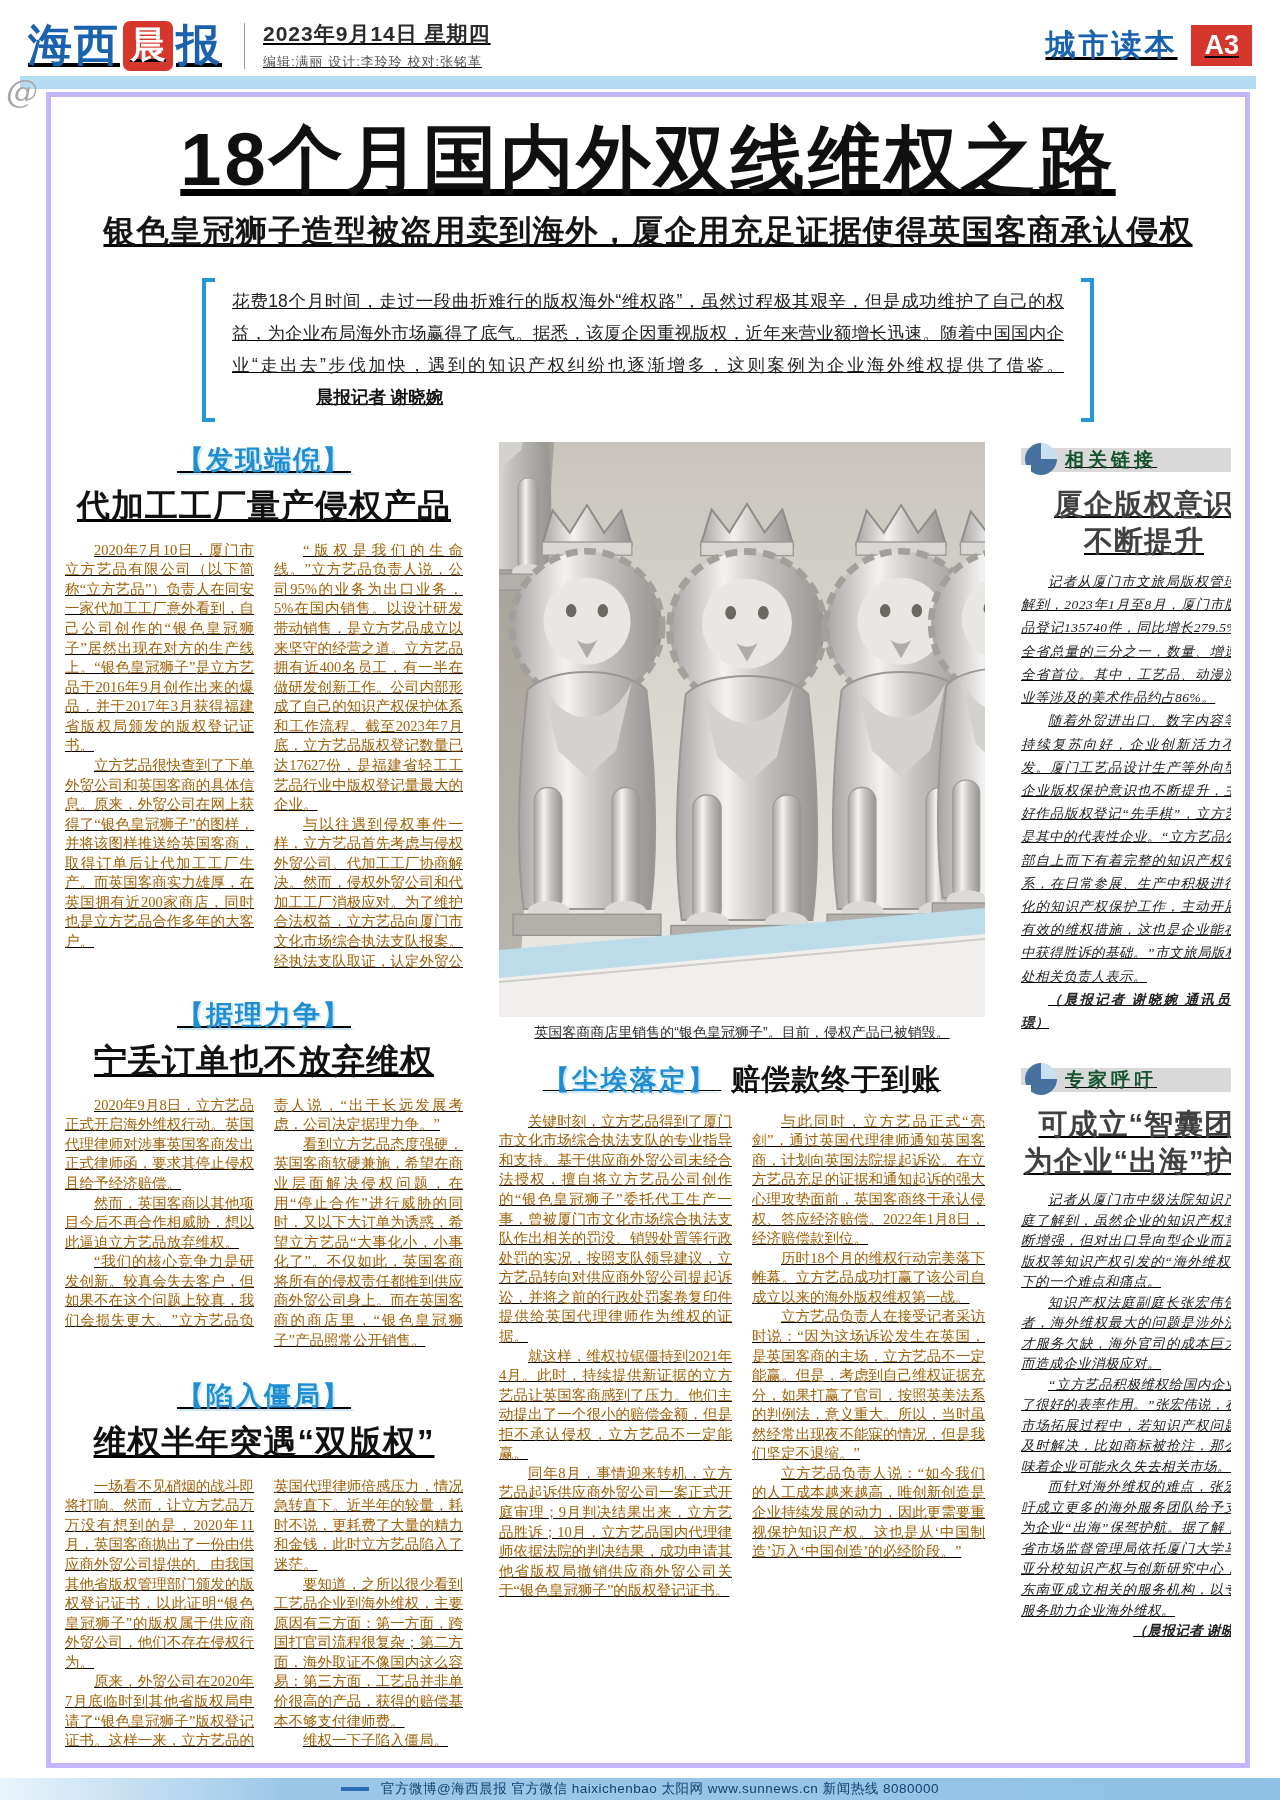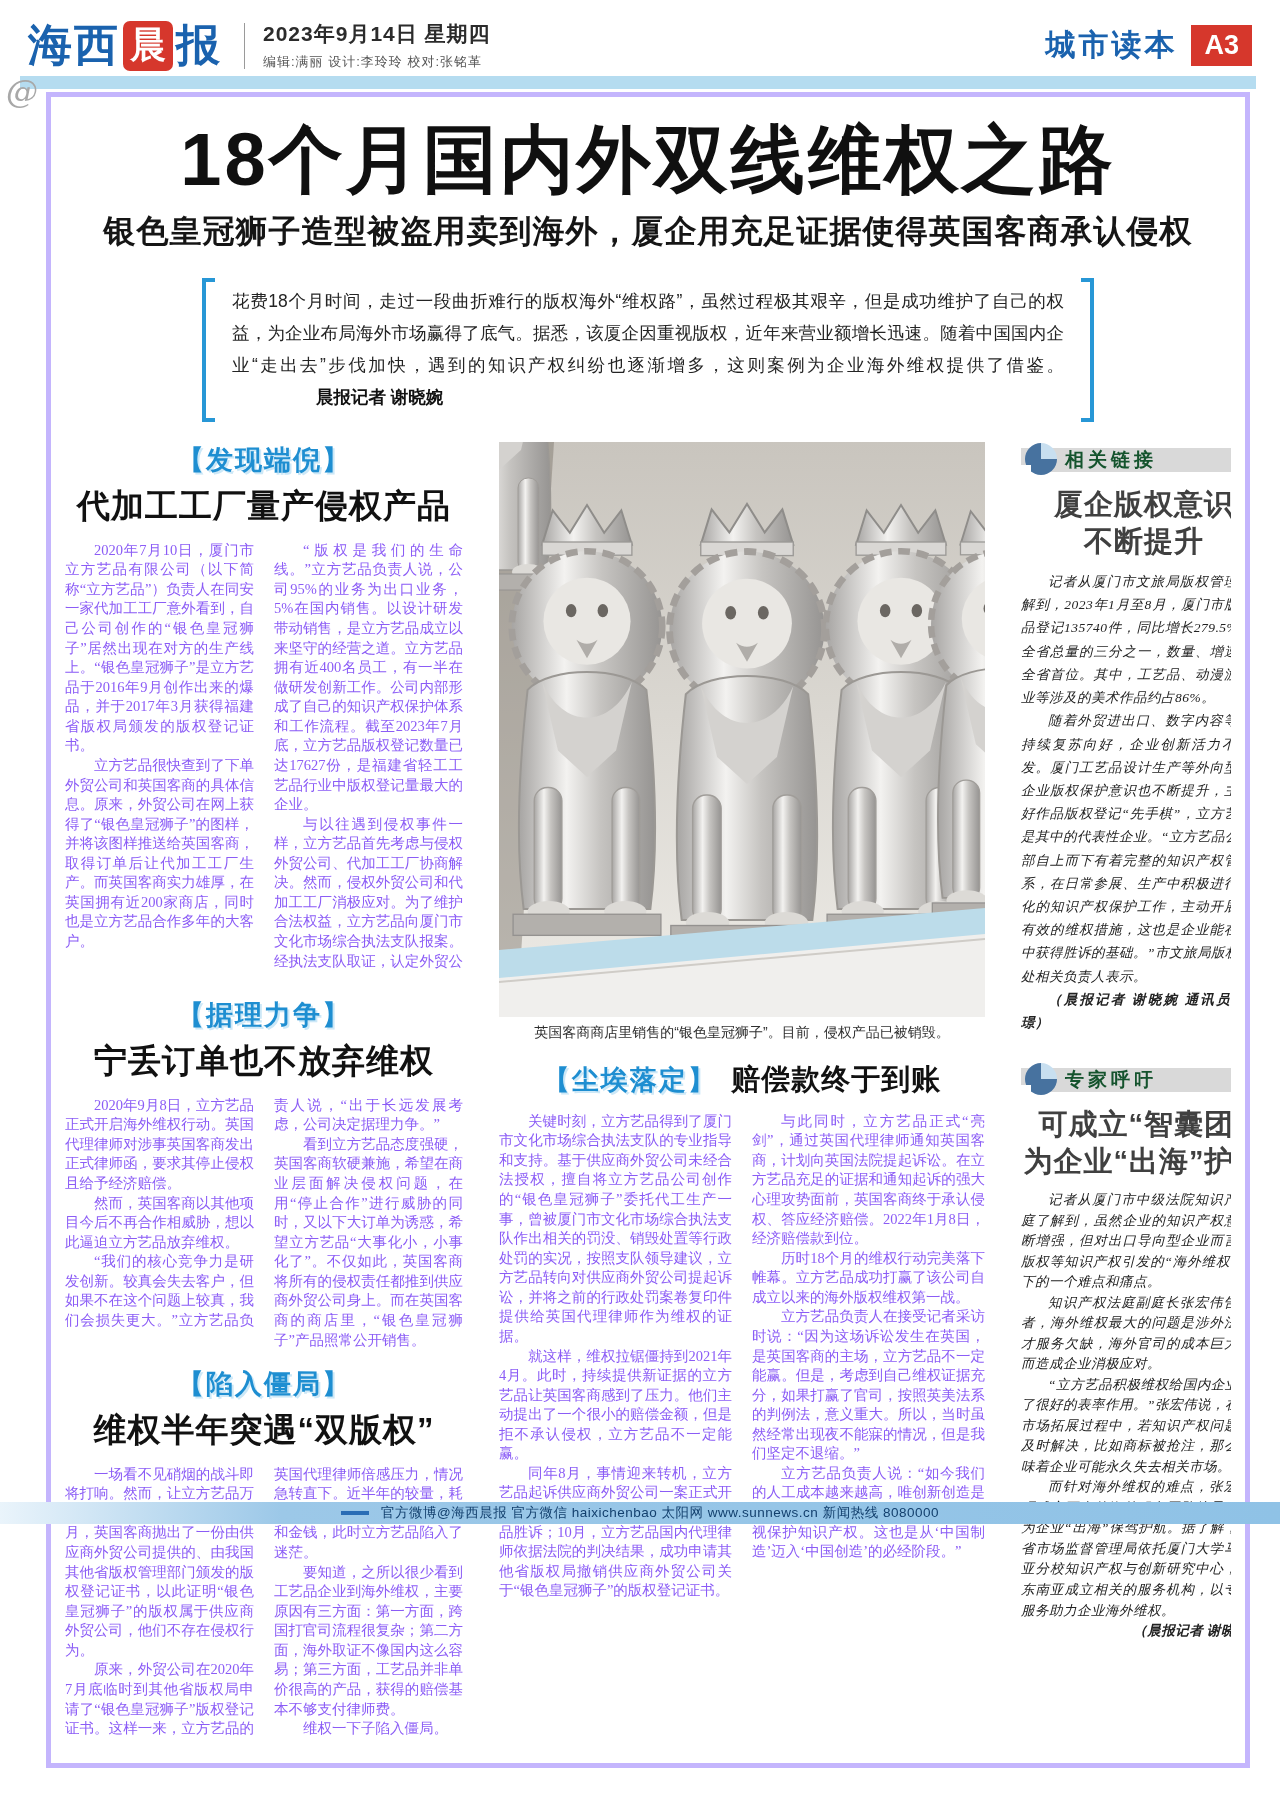--- a/index.html
+++ b/index.html
@@ -5,7 +5,7 @@
   * { margin:0; padding:0; box-sizing:border-box; }
   html,body { width:1280px; height:1800px; background:#fff; overflow:hidden;
     font-family:"Liberation Sans","DejaVu Sans",sans-serif; }
-  .page { position:relative; width:1280px; height:1524px; background:#fff; }
+  .page { position:relative; width:1280px; height:1800px; background:#fff;text-decoration:underline; }
 
   
   .hdr { position:relative; padding:16px 28px 0 28px; height:92px; }

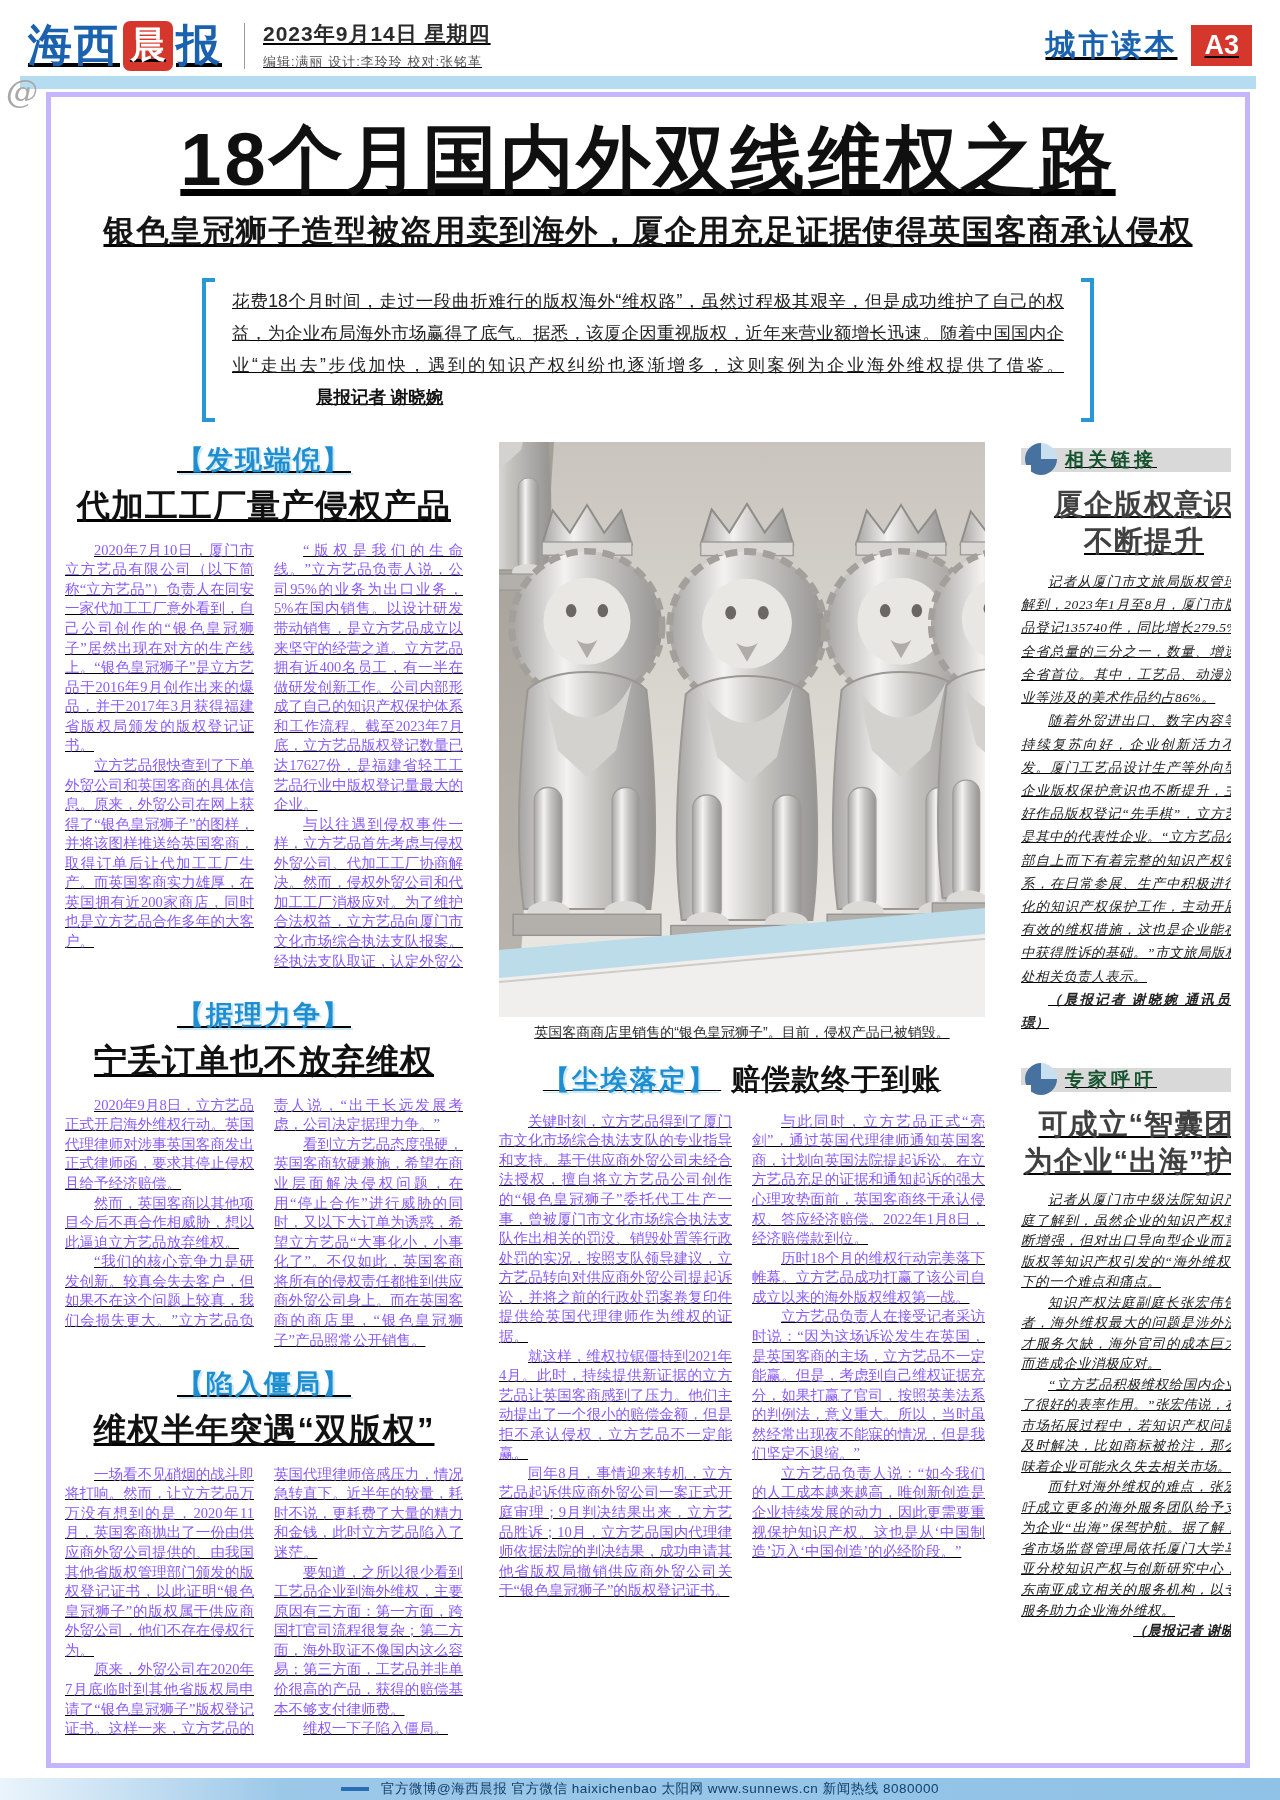--- a/index.html
+++ b/index.html
@@ -50,7 +50,7 @@
   .stitle { font-size:33px; font-weight:800; color:#111; text-align:center;
     letter-spacing:1px; margin-top:6px; }
   .stxt { column-count:2; column-gap:20px; font-family:"Liberation Serif","DejaVu Serif",serif;
-    font-size:14.5px; line-height:1.35; color:#8b5cf6; text-align:justify;
+    font-size:14.5px; line-height:1.35; color:#a16207; text-align:justify;
     margin-top:12px; overflow:hidden; }
   .stxt p { text-indent:2em; }
   .h445 { height:442px; } .h270 { height:268px; } .h298 { height:296px; }

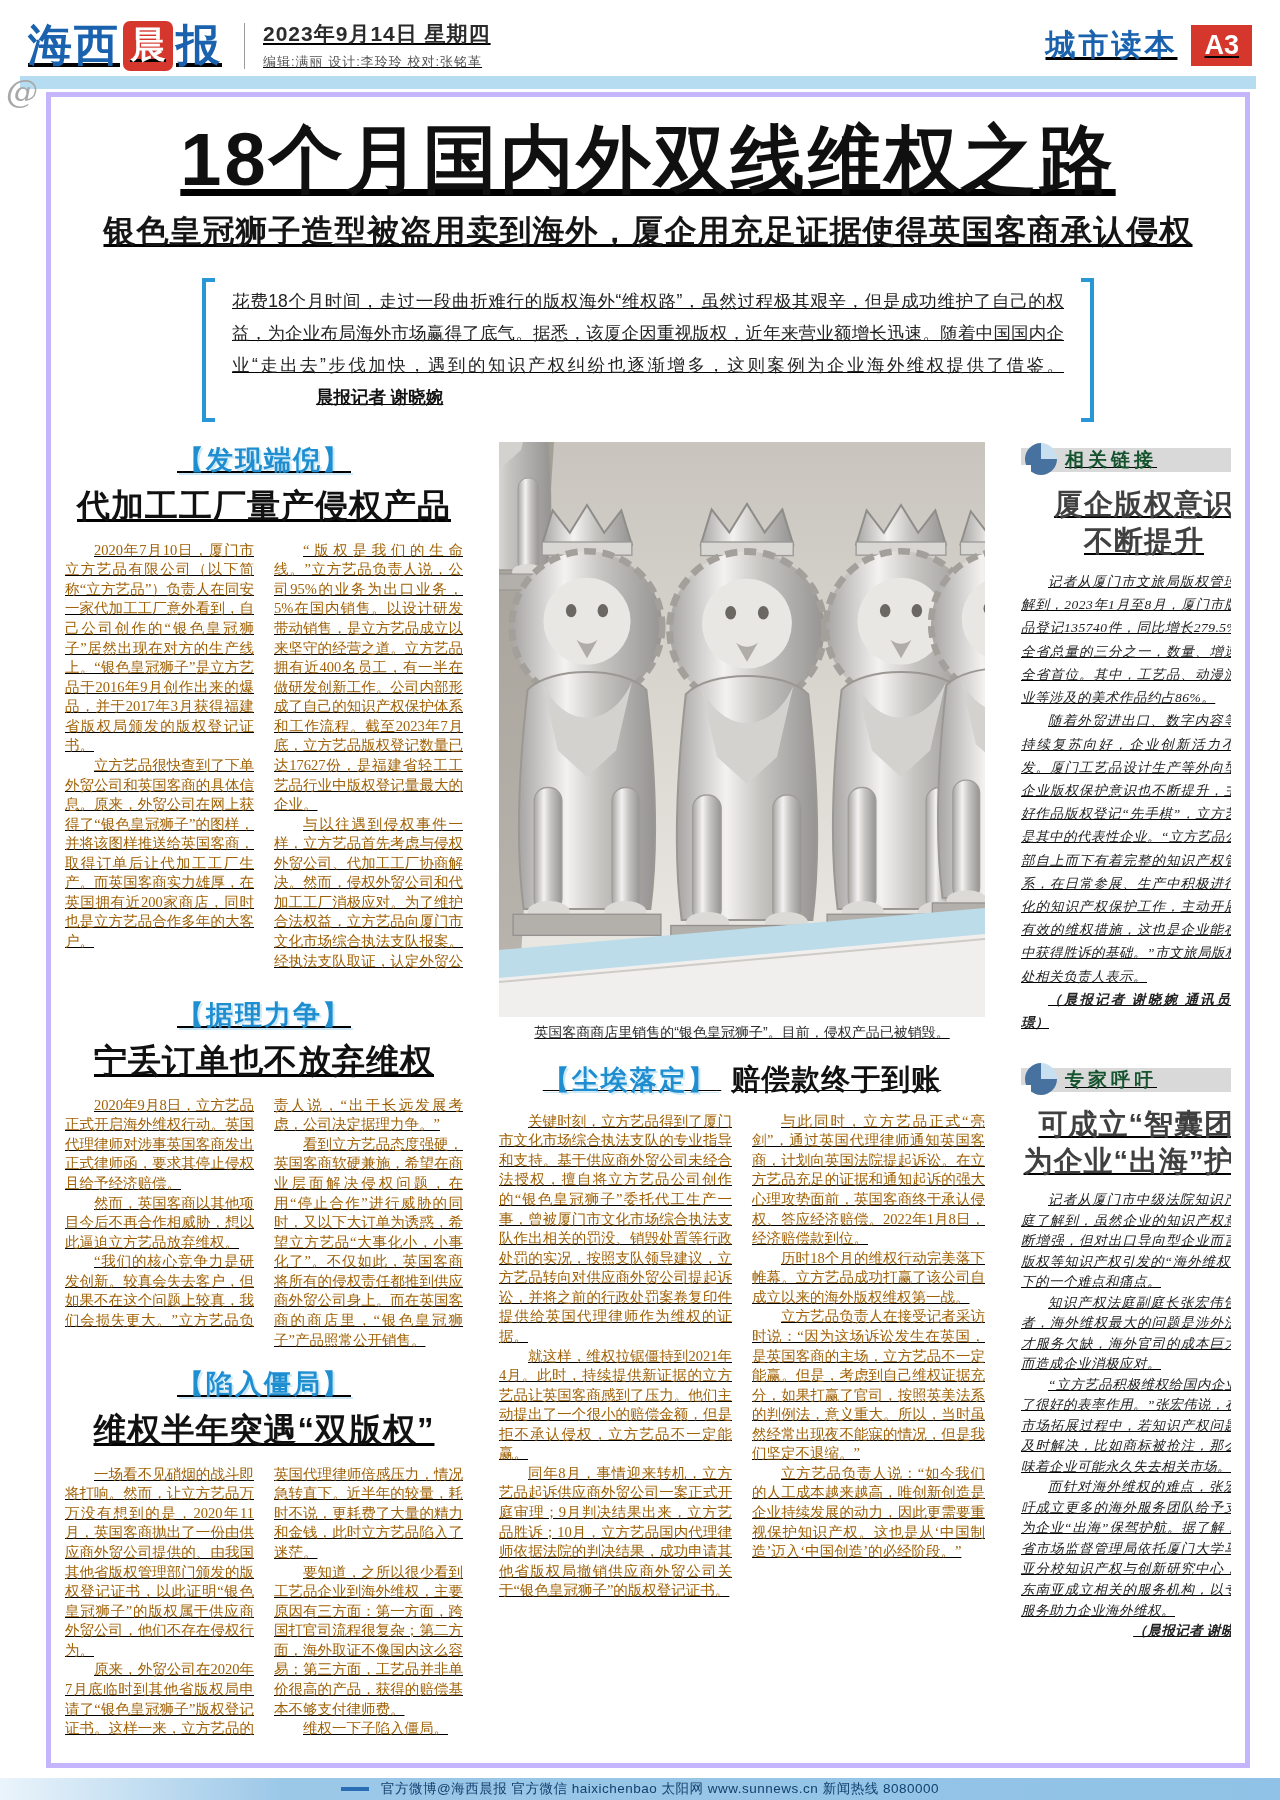--- a/index.html
+++ b/index.html
@@ -149,7 +149,7 @@
             <p>看到立方艺品态度强硬，英国客商软硬兼施，希望在商业层面解决侵权问题，在用“停止合作”进行威胁的同时，又以下大订单为诱惑，希望立方艺品“大事化小，小事化了”。不仅如此，英国客商将所有的侵权责任都推到供应商外贸公司身上。而在英国客商的商店里，“银色皇冠狮子”产品照常公开销售。</p>
           </div>
         </section>
-        <section class="story" style="margin-top:2px">
+        <section class="story" style="margin-top:14px">
           <div class="tag">【陷入僵局】</div>
           <div class="stitle">维权半年突遇“双版权”</div>
           <div class="stxt h298">

